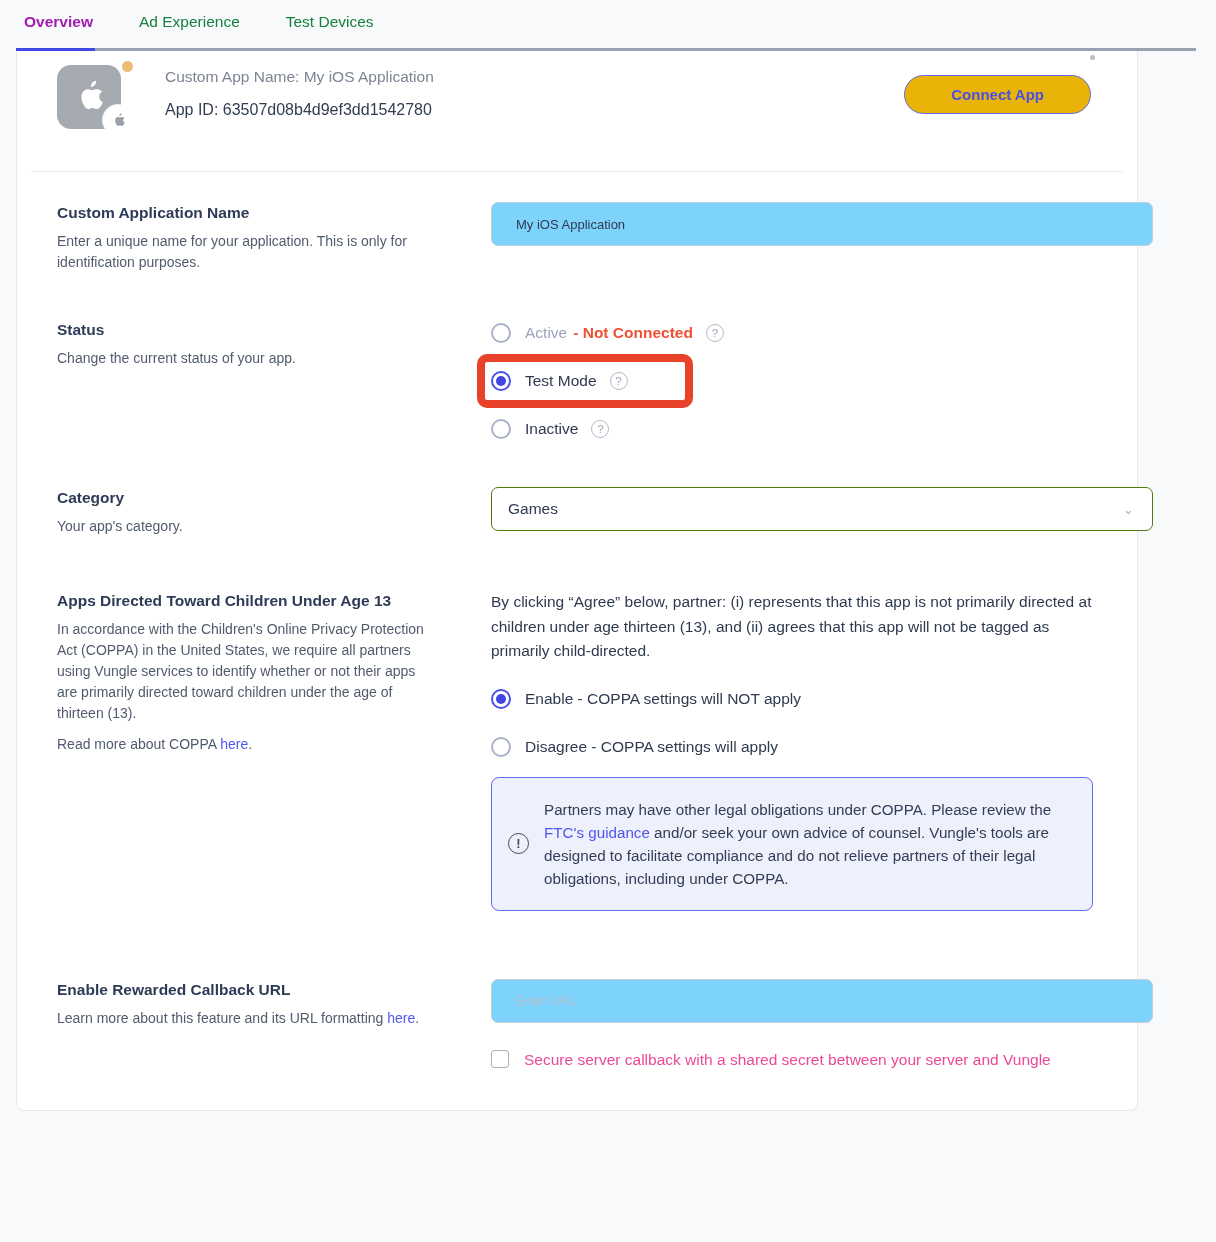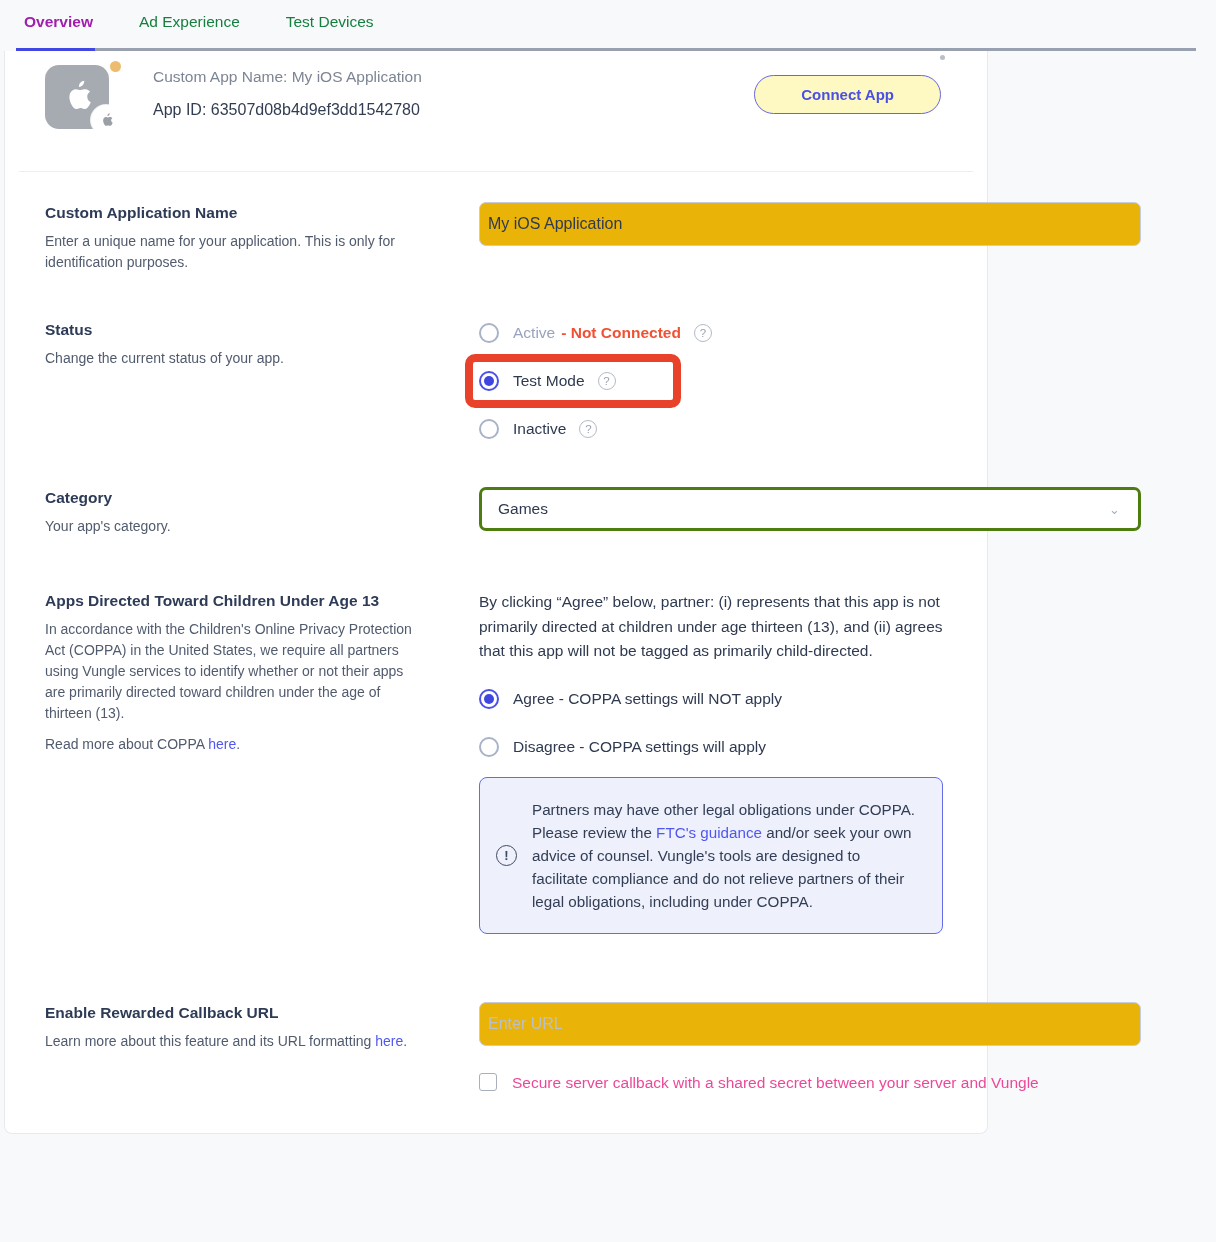--- a/index.html
+++ b/index.html
@@ -13,7 +13,7 @@
   .tab-track { position:absolute; left:16px; bottom:0; width:1180px; height:3px; background:#99a1b0; }
 
   
-  .card { margin-left:4px; width:984px; background:#fff; border:1px solid #e7e9ee; border-top:none; border-radius:0 0 8px 8px; padding-bottom: 8px; }
+  .card { margin-left:16px; width:1122px; background:#fff; border:1px solid #e7e9ee; border-top:none; border-radius:0 0 8px 8px; padding-bottom: 8px; }
 
   .app-header { position: relative; padding: 14px 44px 42px 40px; display: flex; }
   .app-icon { position: relative; width: 64px; height: 64px; background:#a6aab1; border-radius: 14px; display:flex; align-items:center; justify-content:center; flex-shrink:0; }

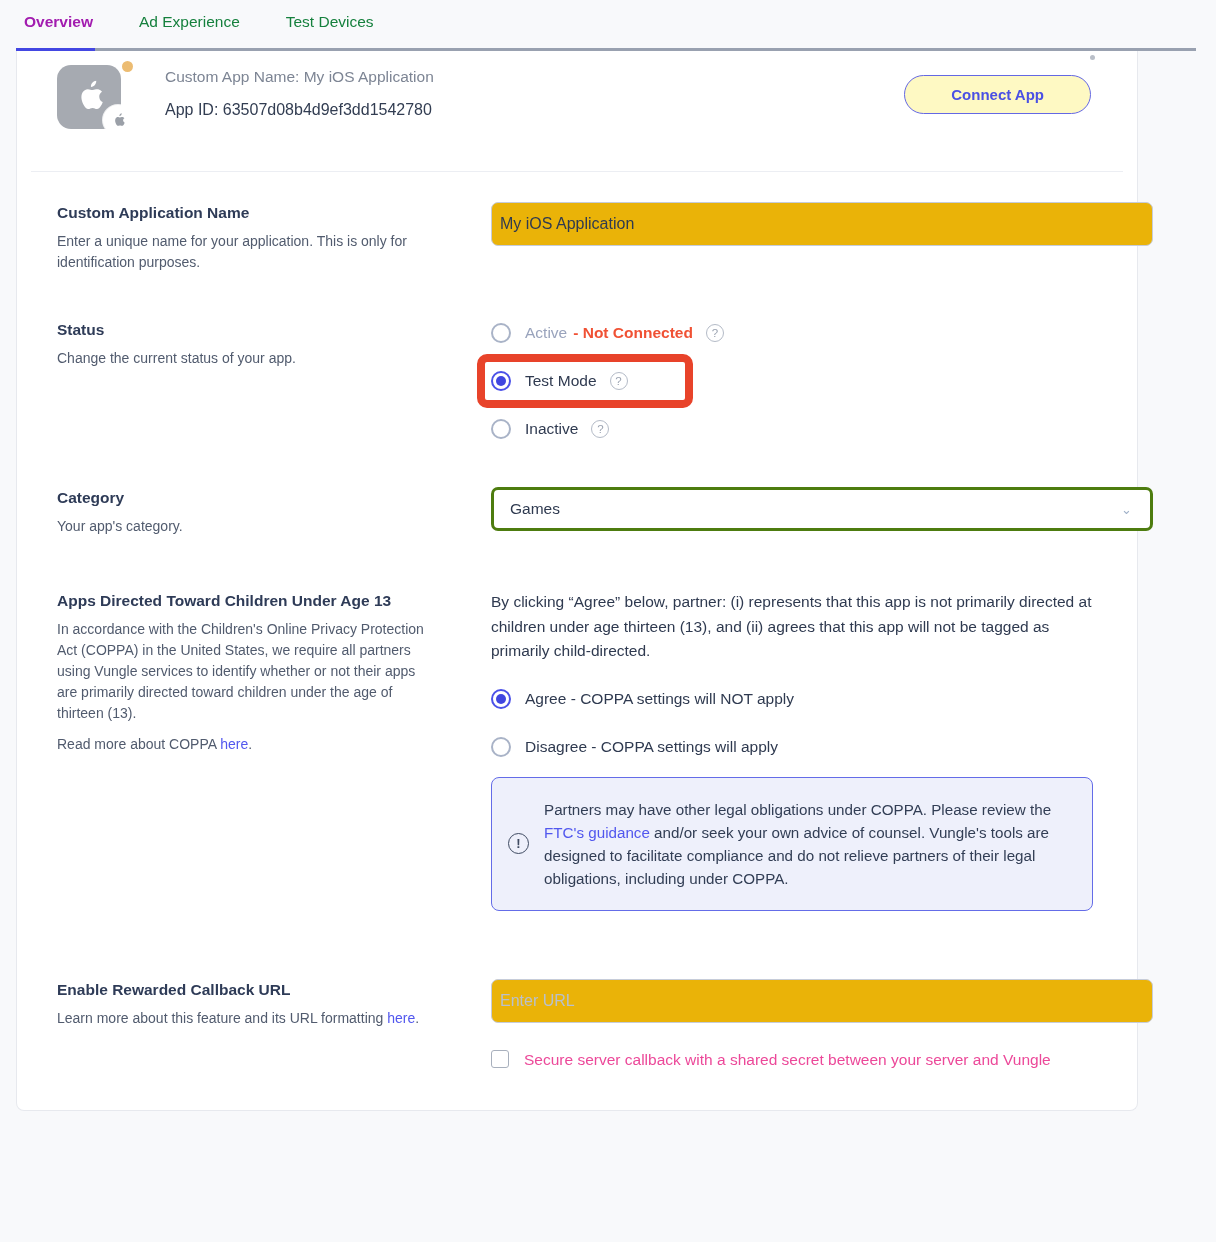--- a/index.html
+++ b/index.html
@@ -24,7 +24,7 @@
   .app-meta { margin-left: 44px; padding-top: 3px; }
   .app-name-line { font-size: 15.5px; color: #7d8594; }
   .app-id-line { font-size: 16px; color: #323d52; margin-top: 15px; }
-  .connect-btn { position:absolute; right:46px; top:24px; background:#fef9c3; border:1.5px solid #6468e4; color:#4a50e4; font-weight:bold; font-family:"Liberation Sans",sans-serif; font-size:15px; padding:10px 46px; border-radius:22px; cursor:pointer; }
+  .connect-btn { position:absolute; right:46px; top:24px; background:#eab308; border:1.5px solid #6468e4; color:#4a50e4; font-weight:bold; font-family:"Liberation Sans",sans-serif; font-size:15px; padding:10px 46px; border-radius:22px; cursor:pointer; }
   .collapse-dot { position:absolute; right:42px; top:4px; width:5px; height:5px; border-radius:50%; background:#b9bfc8; }
 
   .divider { height:1px; background:#eceef3; margin:0 14px; }

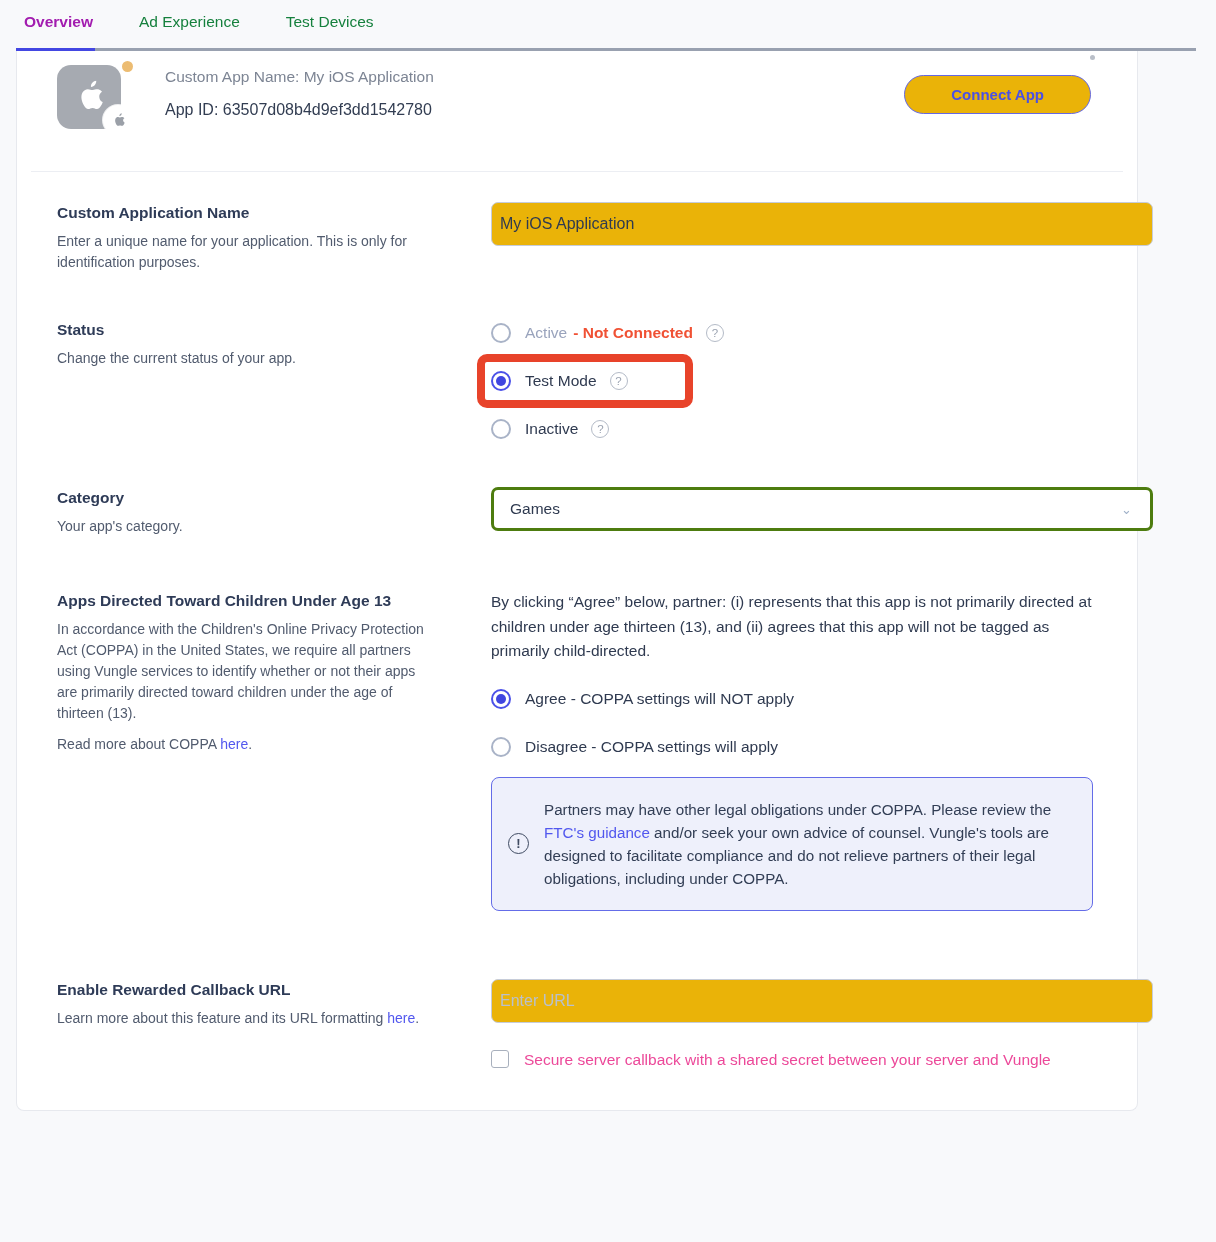--- a/index.html
+++ b/index.html
@@ -41,7 +41,7 @@
   .mb1 { margin-bottom: 46px; } .mb2 { margin-bottom: 44px; } .mb3 { margin-bottom: 53px; }
   .mb4 { margin-bottom: 40px; } .mb5 { margin-bottom: 68px; }
 
-  .text-input { width: 662px; height: 44px; border: 1px solid #c6ccd9; border-radius: 7px; font-family:"Liberation Sans",sans-serif; font-size: 16px; color: #2f3a50; padding: 0 8px; background:#eab308; }
+  .text-input { width: 662px; height: 44px; border: 1px solid #c6ccd9; border-radius: 7px; font-family:"Liberation Sans",sans-serif; font-size: 13px; color: #2f3a50; padding: 0 24px; background:#7dd3fc; }
   .text-input::placeholder { color: #b9c0cc; }
 
   .select { position: relative; width: 662px; height: 44px; border: 3px solid #4d7c0f; border-radius: 7px; font-size: 15.5px; color: #2f3a50; padding: 8px 16px; display:flex; align-items:center; cursor:pointer; background:#fff; }

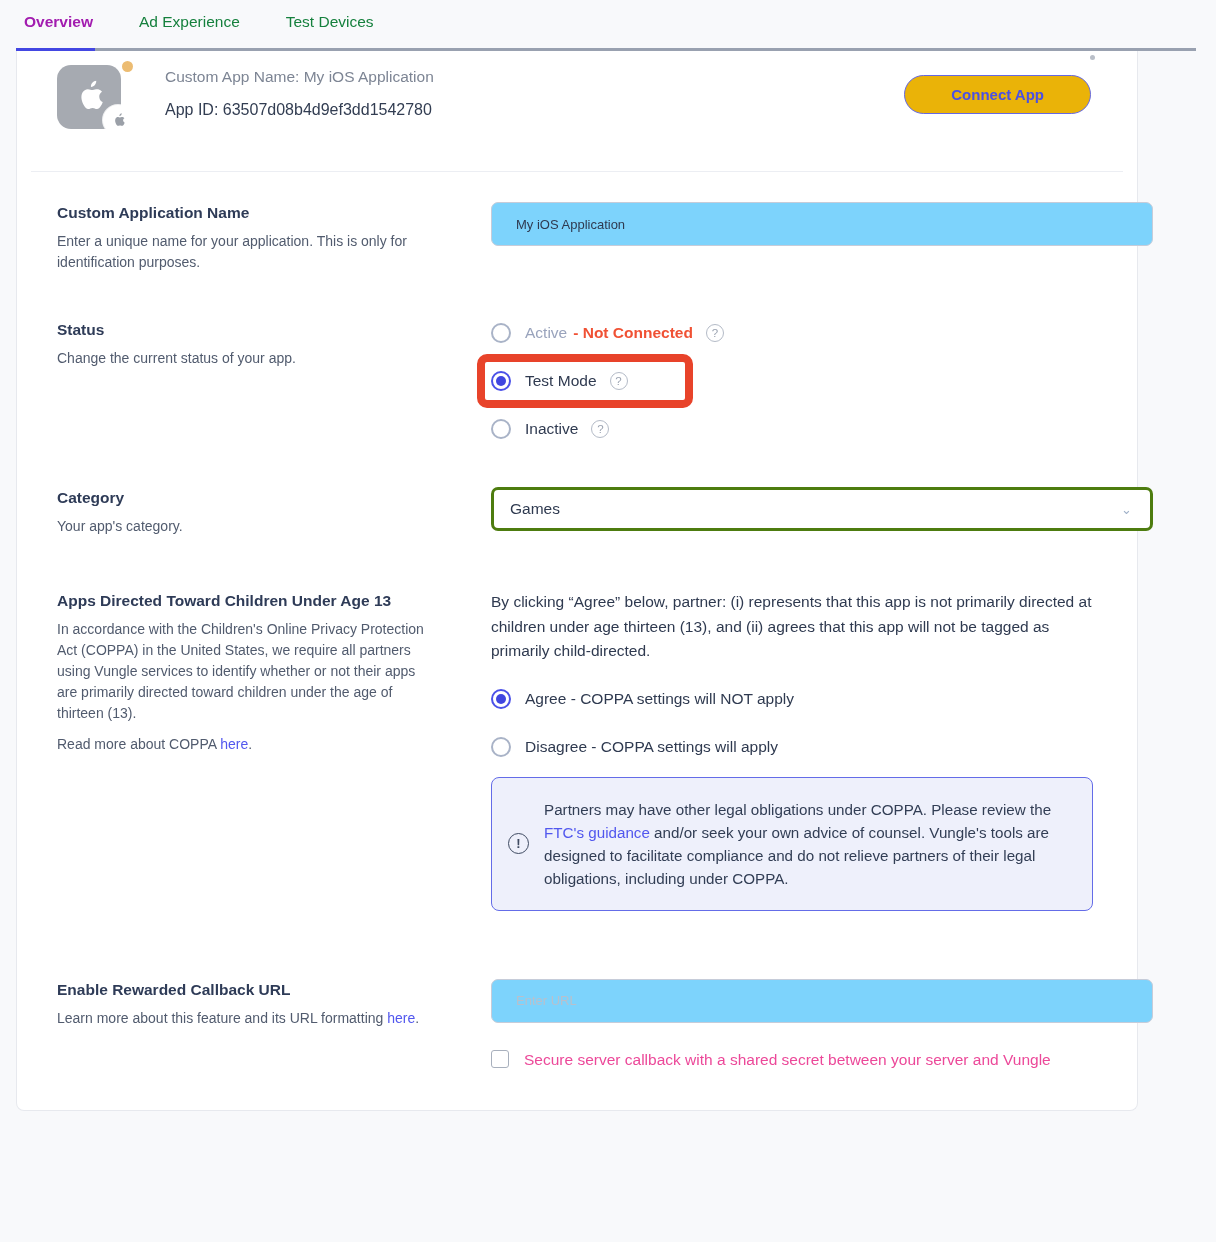--- a/index.html
+++ b/index.html
@@ -44,7 +44,7 @@
   .text-input { width: 662px; height: 44px; border: 1px solid #c6ccd9; border-radius: 7px; font-family:"Liberation Sans",sans-serif; font-size: 13px; color: #2f3a50; padding: 0 24px; background:#7dd3fc; }
   .text-input::placeholder { color: #b9c0cc; }
 
-  .select { position: relative; width: 662px; height: 44px; border: 3px solid #4d7c0f; border-radius: 7px; font-size: 15.5px; color: #2f3a50; padding: 8px 16px; display:flex; align-items:center; cursor:pointer; background:#fff; }
+  .select { position: relative; width: 662px; height: 44px; border: 1px solid #4d7c0f; border-radius: 7px; font-size: 15.5px; color: #2f3a50; padding: 8px 16px; display:flex; align-items:center; cursor:pointer; background:#fff; }
   .select .chev { position:absolute; right:18px; color:#9fb0c8; font-size:13px; }
 
   .radio-group { position: relative; }

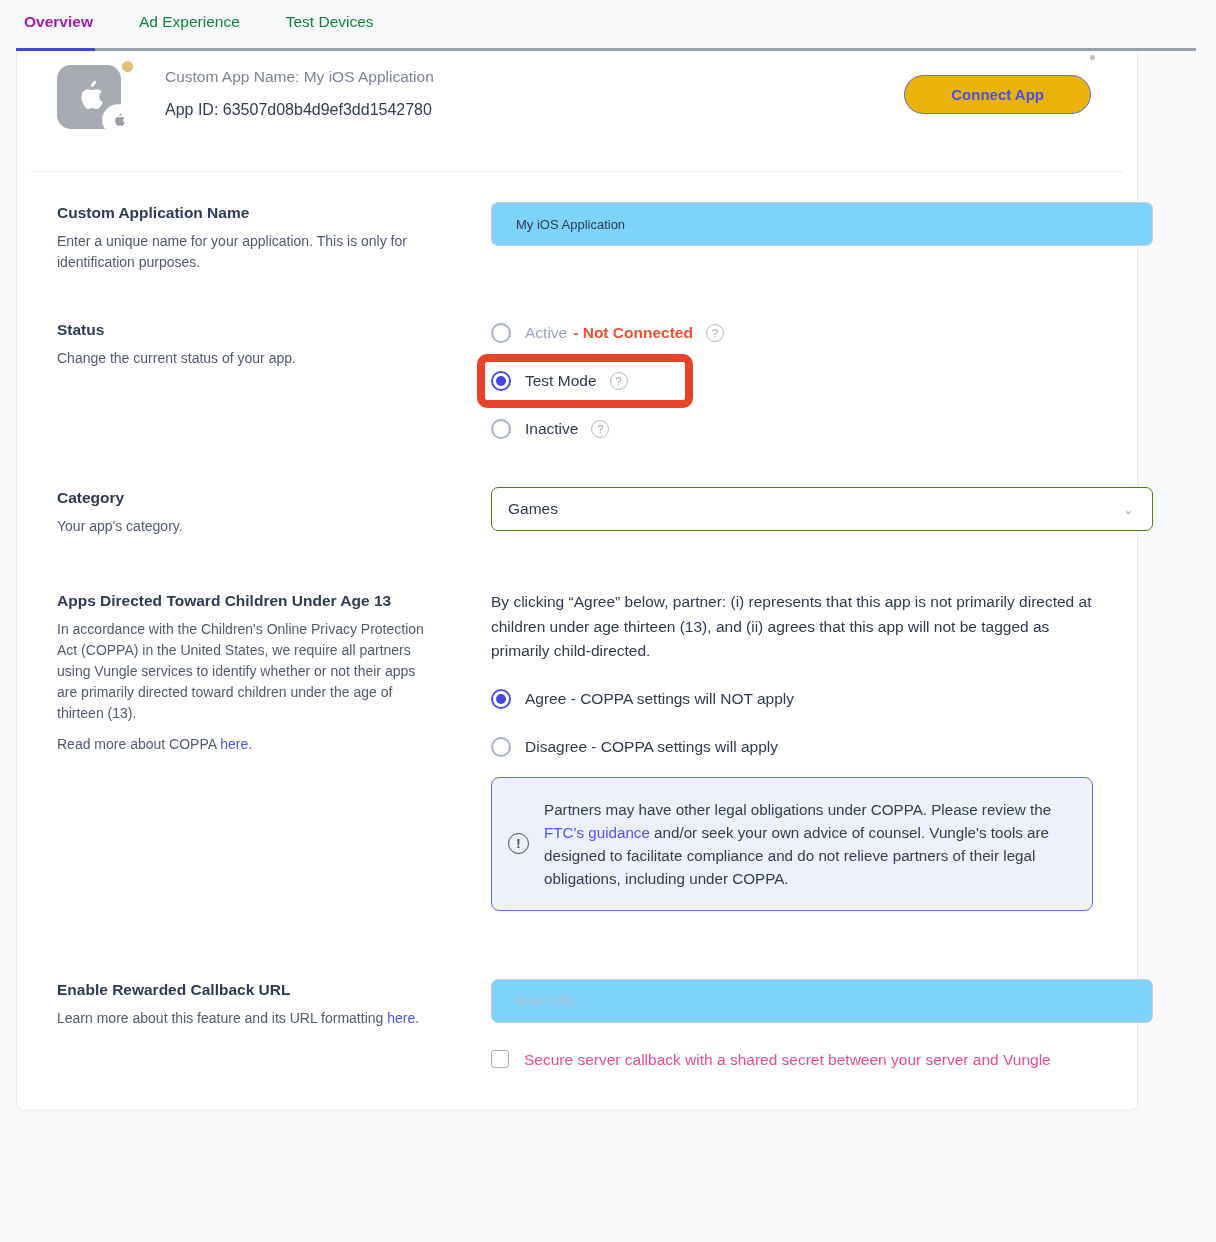--- a/index.html
+++ b/index.html
@@ -171,7 +171,7 @@
         <div class="radio-group">
           <div class="radio-row">
             <span class="radio sel"></span>
-            <span class="opt-label">Agree - COPPA settings will NOT apply</span>
+            <span class="opt-label">Enable - COPPA settings will NOT apply</span>
           </div>
           <div class="radio-row">
             <span class="radio"></span>

